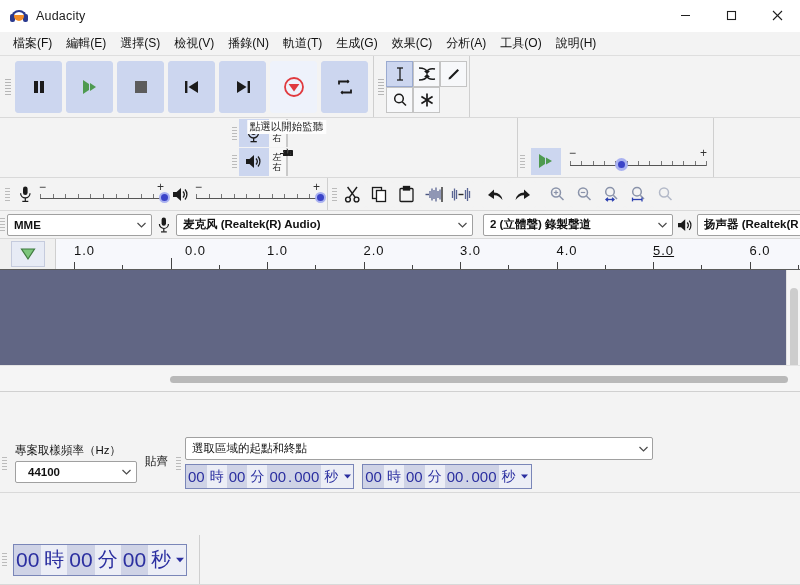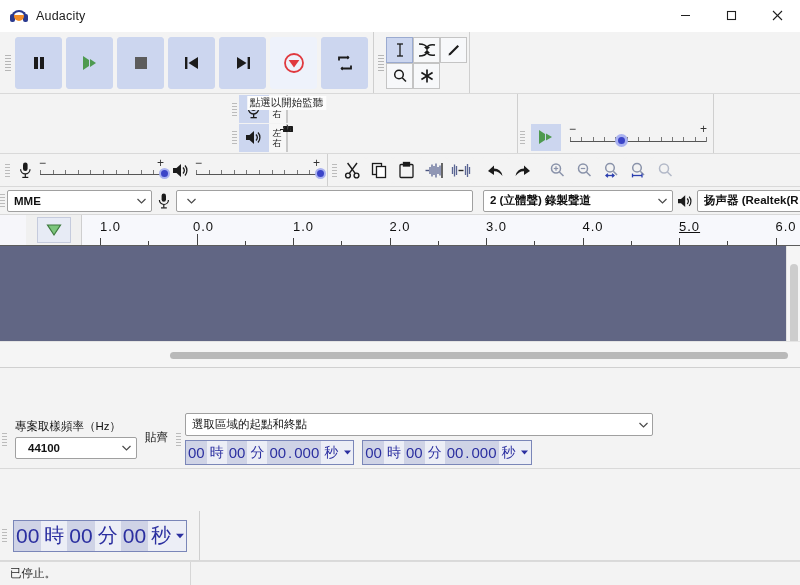--- a/index.html
+++ b/index.html
@@ -280,6 +280,19 @@
     </div>
   </div>
 
+  <div class="menubar">
+    <div class="menu-item">檔案(F)</div>
+    <div class="menu-item">編輯(E)</div>
+    <div class="menu-item">選擇(S)</div>
+    <div class="menu-item">檢視(V)</div>
+    <div class="menu-item">播錄(N)</div>
+    <div class="menu-item">軌道(T)</div>
+    <div class="menu-item">生成(G)</div>
+    <div class="menu-item">效果(C)</div>
+    <div class="menu-item">分析(A)</div>
+    <div class="menu-item">工具(O)</div>
+    <div class="menu-item">說明(H)</div>
+  </div>
 
   <div class="toolbar-dock row1">
 

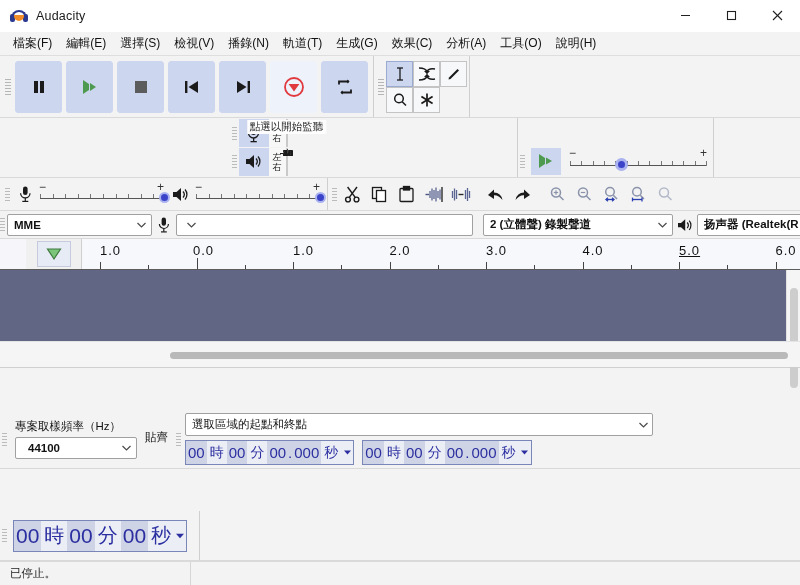--- a/index.html
+++ b/index.html
@@ -749,6 +749,7 @@
         </svg>
       </div>
       <div class="combo" style="width:297px; flex:0 0 297px;">
+        <span class="cval">麦克风 (Realtek(R) Audio)</span>
         <span class="carrow">
           <svg width="9" height="6" viewBox="0 0 9 6">
               <path d="M0.5 1 L4.5 5 L8.5 1" fill="none" stroke="#4a4a4a" stroke-width="1.2"></path>

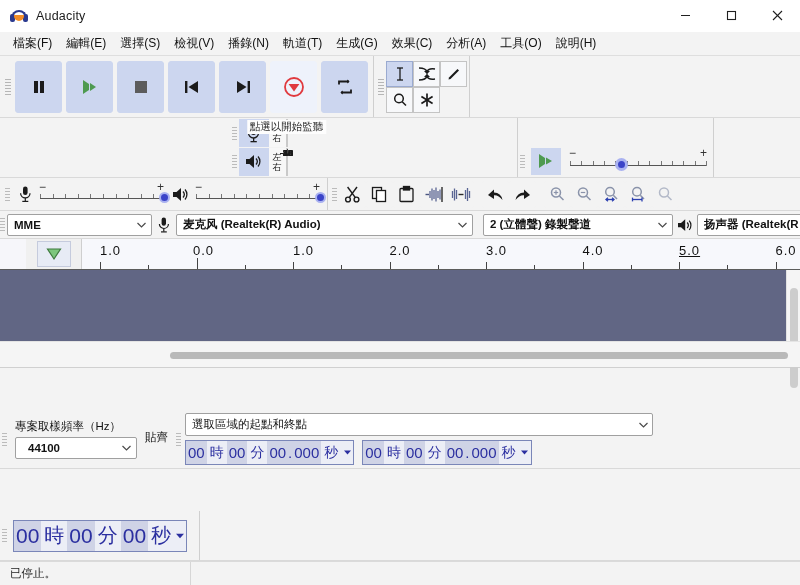--- a/index.html
+++ b/index.html
@@ -188,7 +188,7 @@
   .dev-ico { width: 24px; display: flex; align-items: center; justify-content: center; flex: 0 0 24px; }
 
   
-  .ruler-row { height: 31px; display: flex; background: #f6f6fa; flex: 0 0 31px; border-bottom: 1px solid #5c5c5c; padding-left: 26px; }
+  .ruler-row { height: 31px; display: flex; background: #f6f6fa; flex: 0 0 31px; border-bottom: 1px solid #5c5c5c; }
   .ruler-pin {
     width: 56px; flex: 0 0 56px; display: flex; align-items: center; justify-content: center;
     background: #f0f0f0; border-right: 1px solid #cfcfcf;

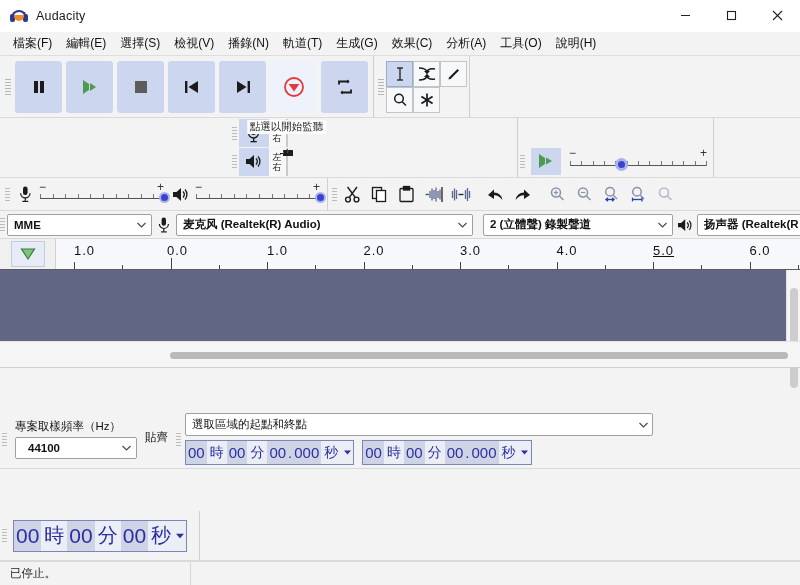--- a/index.html
+++ b/index.html
@@ -789,7 +789,7 @@
         <span class="rlabel" style="left: 18px;">1.0</span>
         <i class="rtick" style="left: 18px; height: 7px;"></i>
         <i class="rtick" style="left: 66.25px; height: 4px;"></i>
-        <span class="rlabel" style="left: 111px;">0.0</span>
+        <span class="rlabel" style="left: 129px;">0.0</span>
         <i class="rtick" style="left: 114.5px; height: 11px;"></i>
         <i class="rtick" style="left: 162.75px; height: 4px;"></i>
         <span class="rlabel" style="left: 211px;">1.0</span>

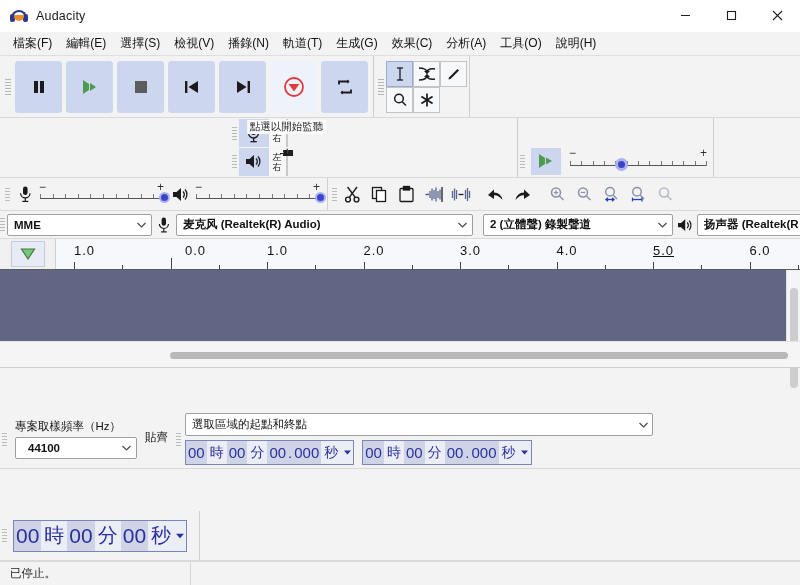--- a/index.html
+++ b/index.html
@@ -928,11 +928,6 @@
     </div>
   </div>
 
-  <div class="statusbar">
-    <div class="status-cell" style="width:190px;">已停止。</div>
-    <div class="status-div"></div>
-    <div class="status-cell status-grow"></div>
-  </div>
 
 </div>
 

